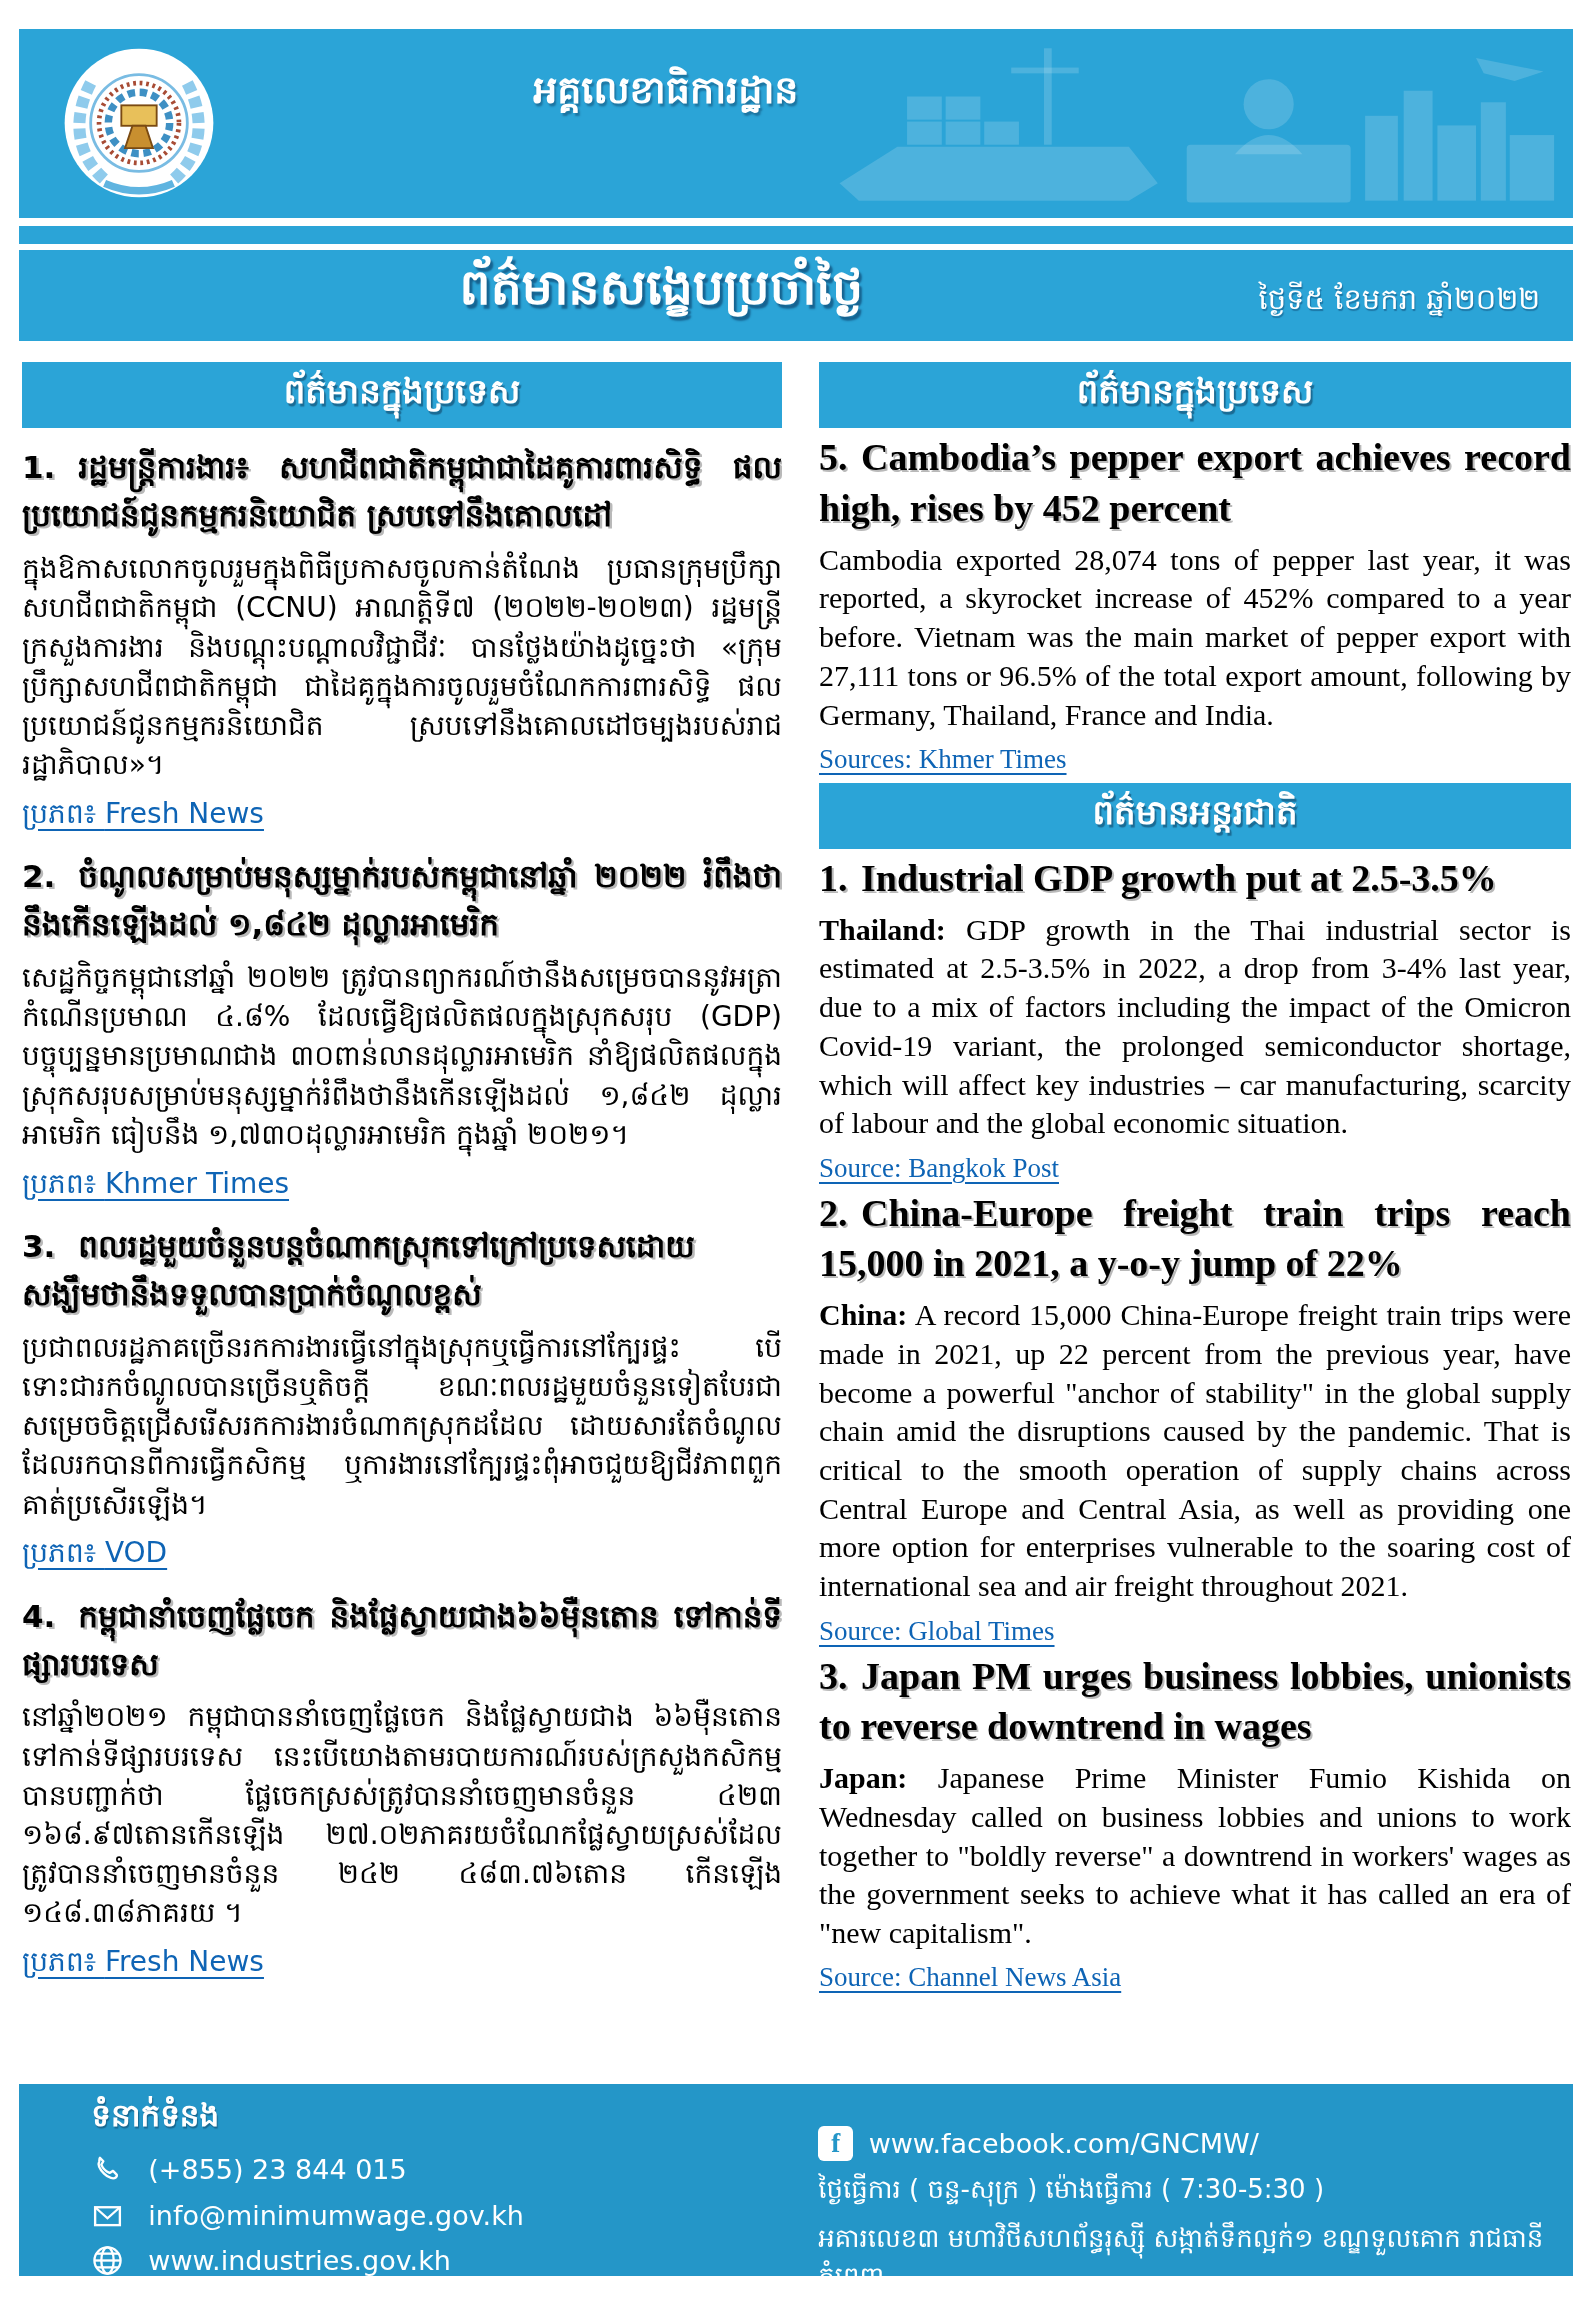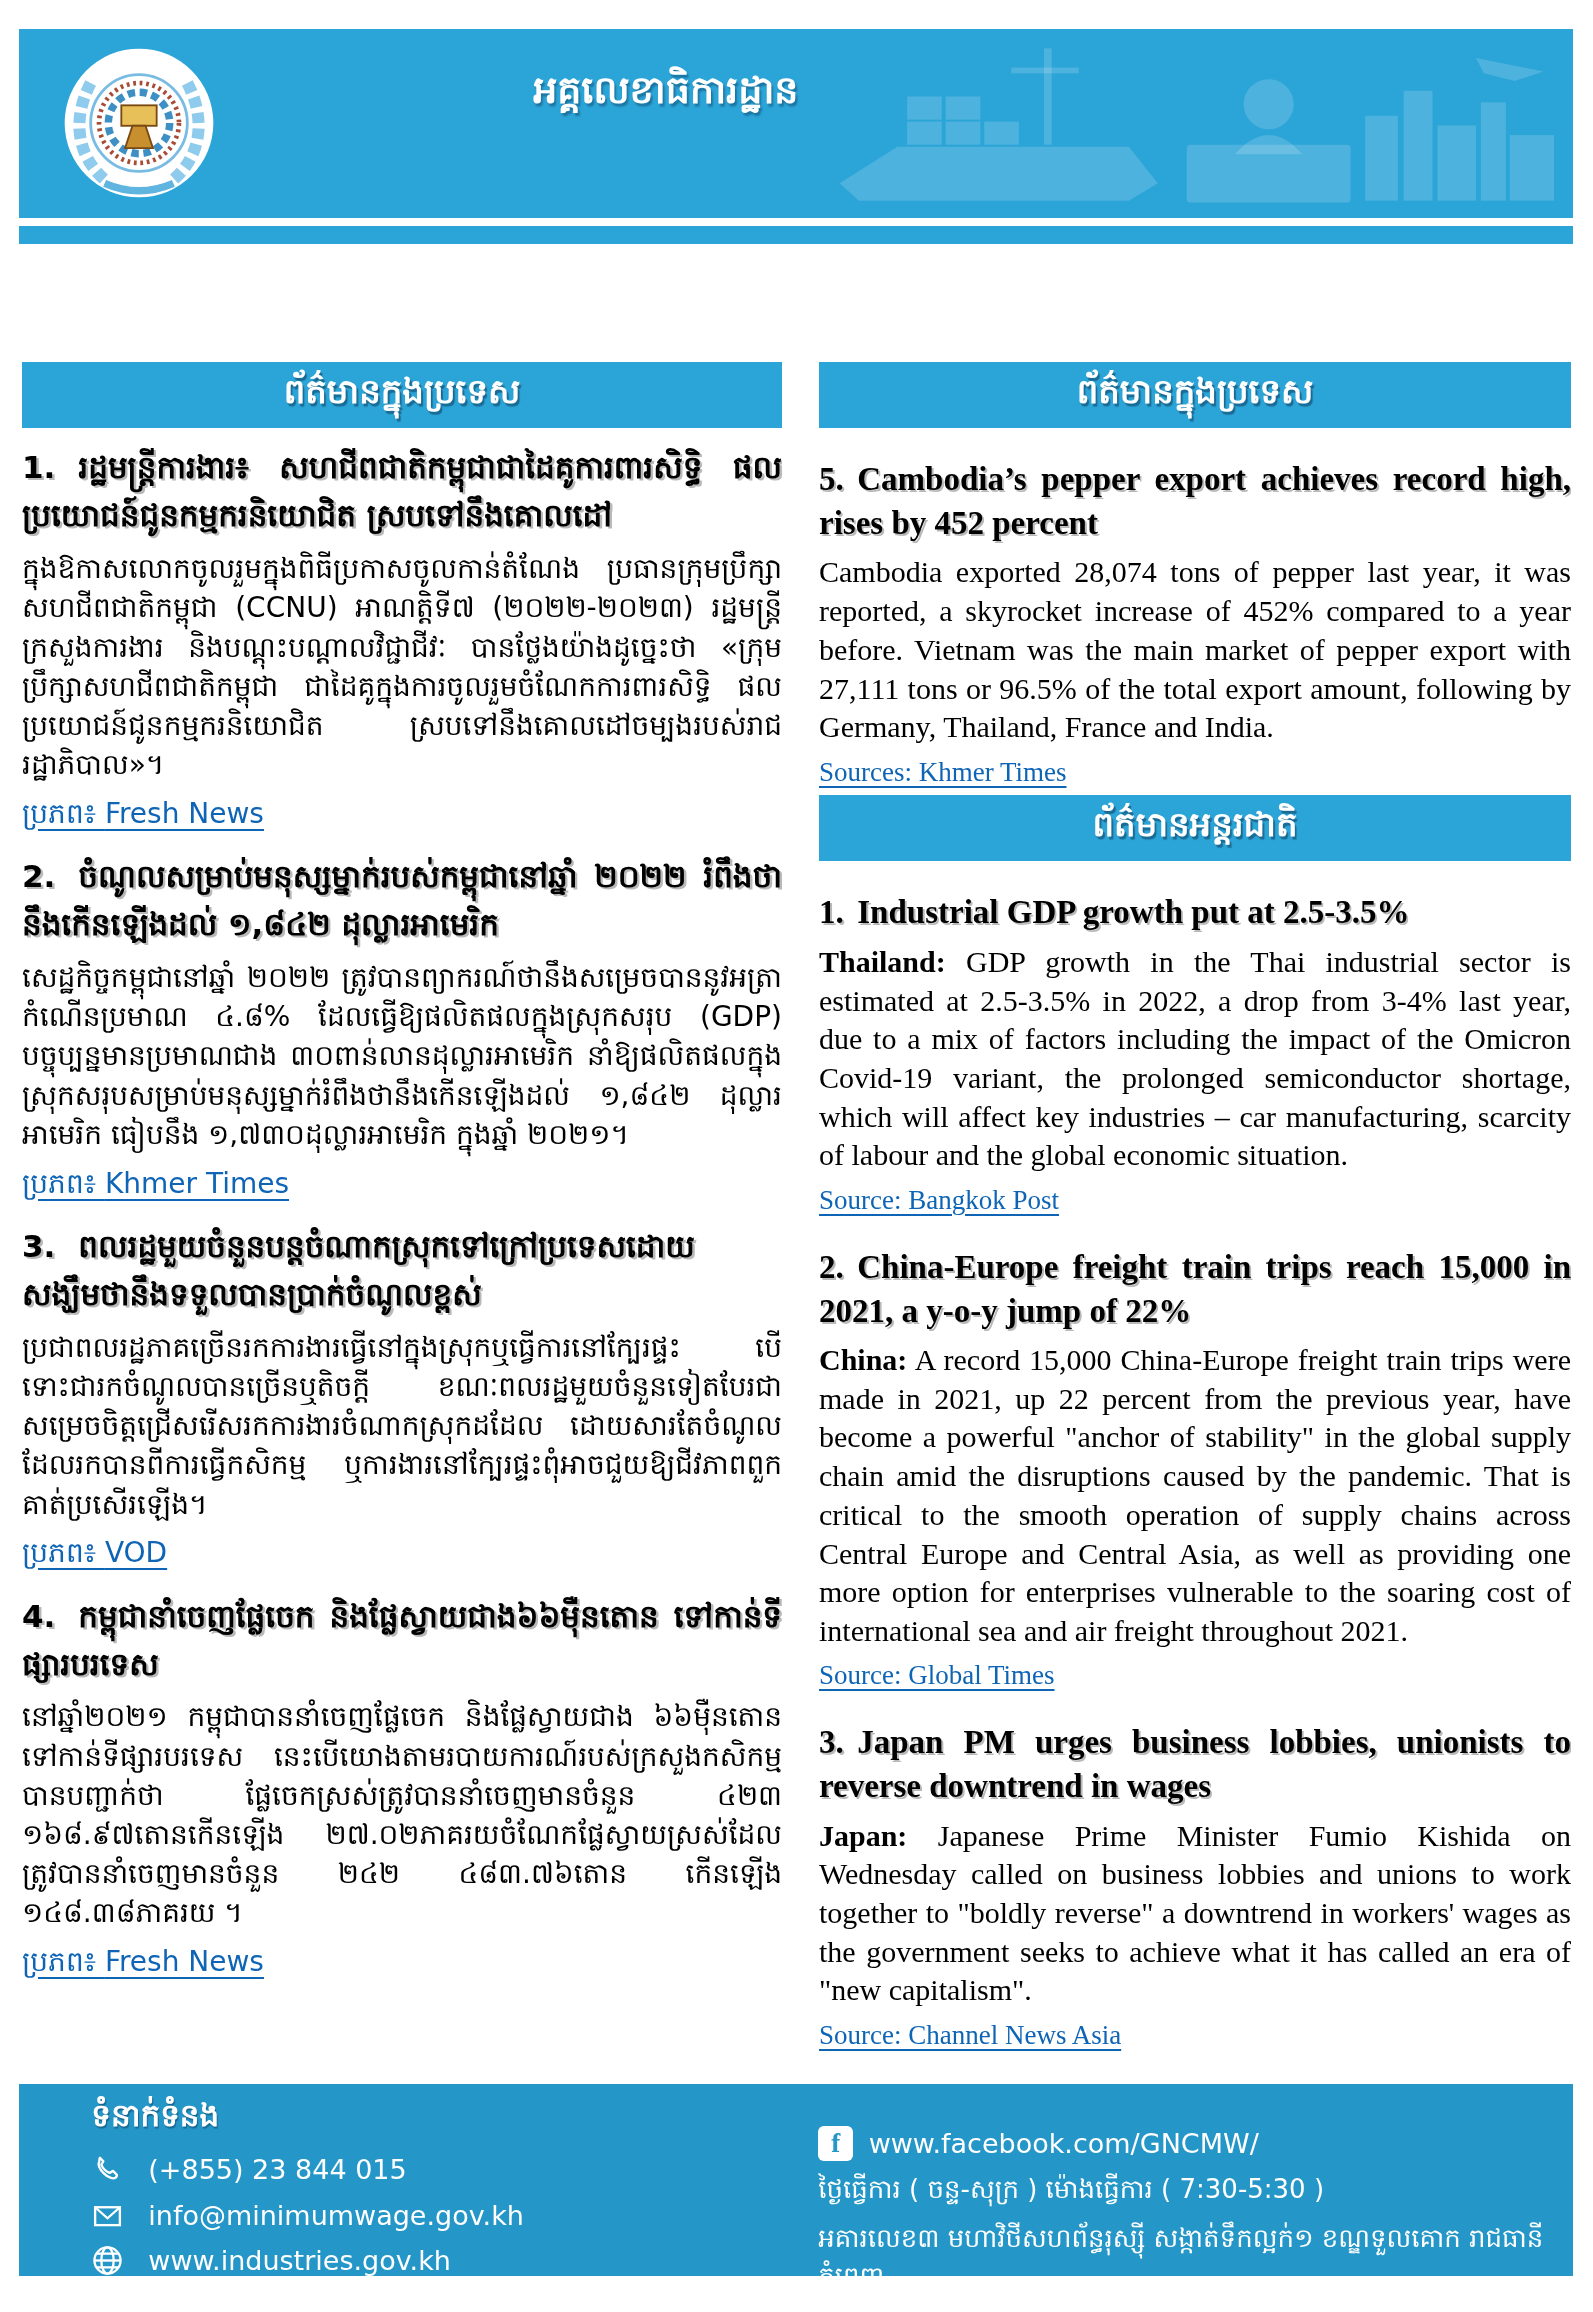--- a/index.html
+++ b/index.html
@@ -112,6 +112,10 @@
 
   <div class="top-stripe"></div>
 
+  <div class="banner">
+    <div class="banner-title">ព័ត៌មានសង្ខេបប្រចាំថ្ងៃ</div>
+    <div class="banner-date">ថ្ងៃទី៥ ខែមករា ឆ្នាំ២០២២</div>
+  </div>
 
   <div class="col-left">
     <div class="section-band">ព័ត៌មានក្នុងប្រទេស</div>

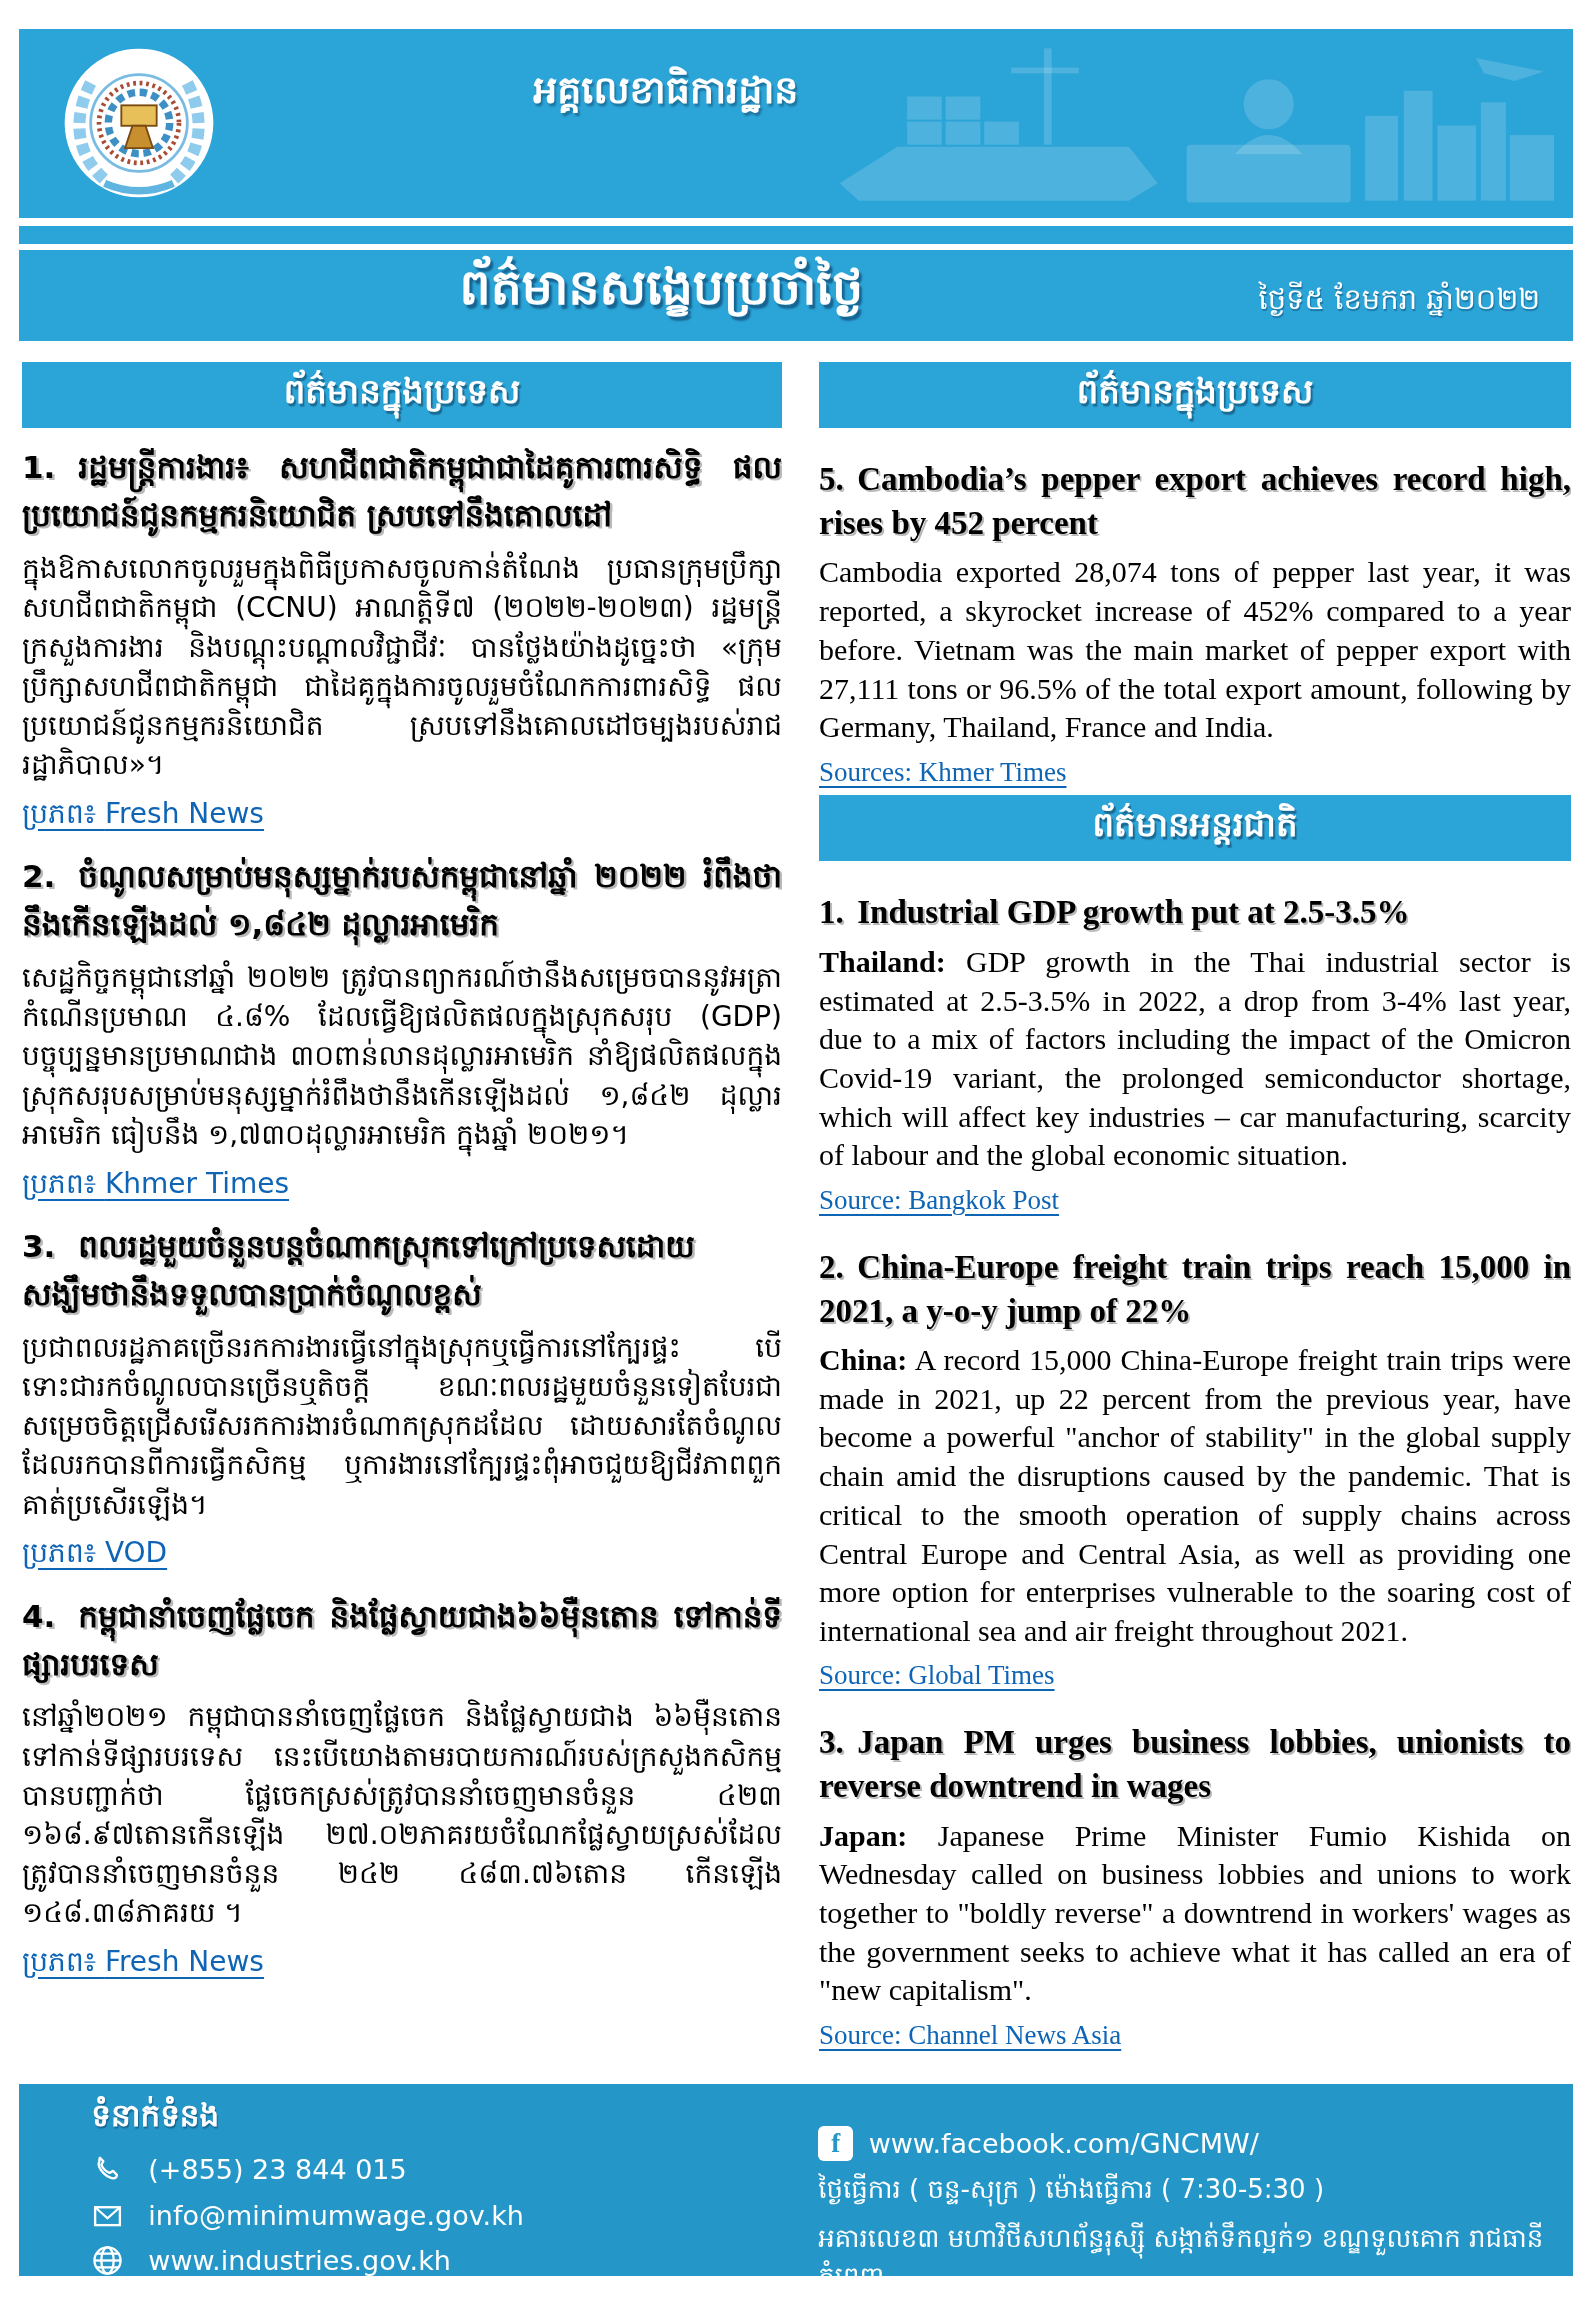--- a/index.html
+++ b/index.html
@@ -42,7 +42,7 @@
   .k-source { margin:11.6px 0 3.9px 0; font-size:28px; color:#0e64b5; }
   .k-source .src-link { color:#0e64b5; text-decoration:underline; text-underline-offset:5.8px; cursor:pointer; }
 
-  .e-title { margin-top:30px; font-family:"Liberation Serif", serif; font-size:33px; font-weight:bold;
+  .e-title { margin-top:4px; font-family:"Liberation Serif", serif; font-size:38px; font-weight:bold;
              line-height:1.33; text-align:justify; color:#000; text-shadow:1.9px 1.9px 0 #b9b9b9; }
   .e-title .num { padding-right:13.5px; }
   .e-body  { margin-top:7.7px; font-family:Liberation Serif, serif; font-size:30px; line-height:1.29;

